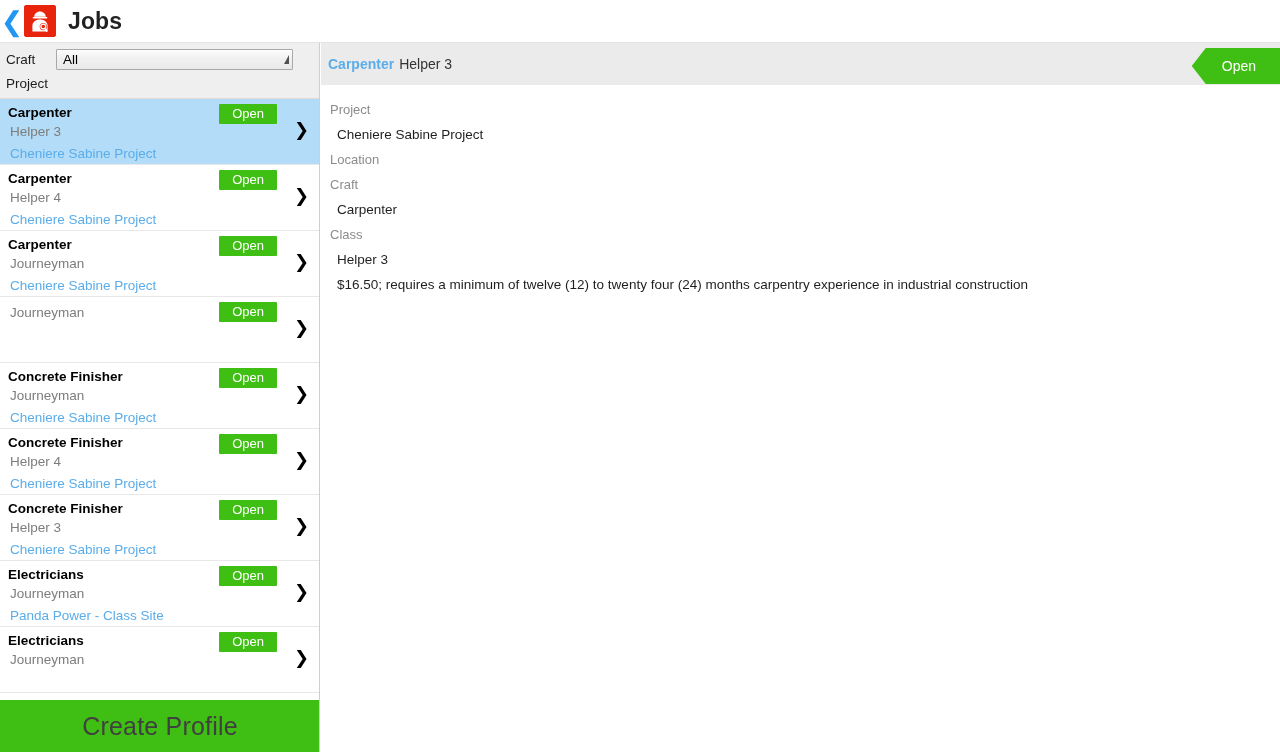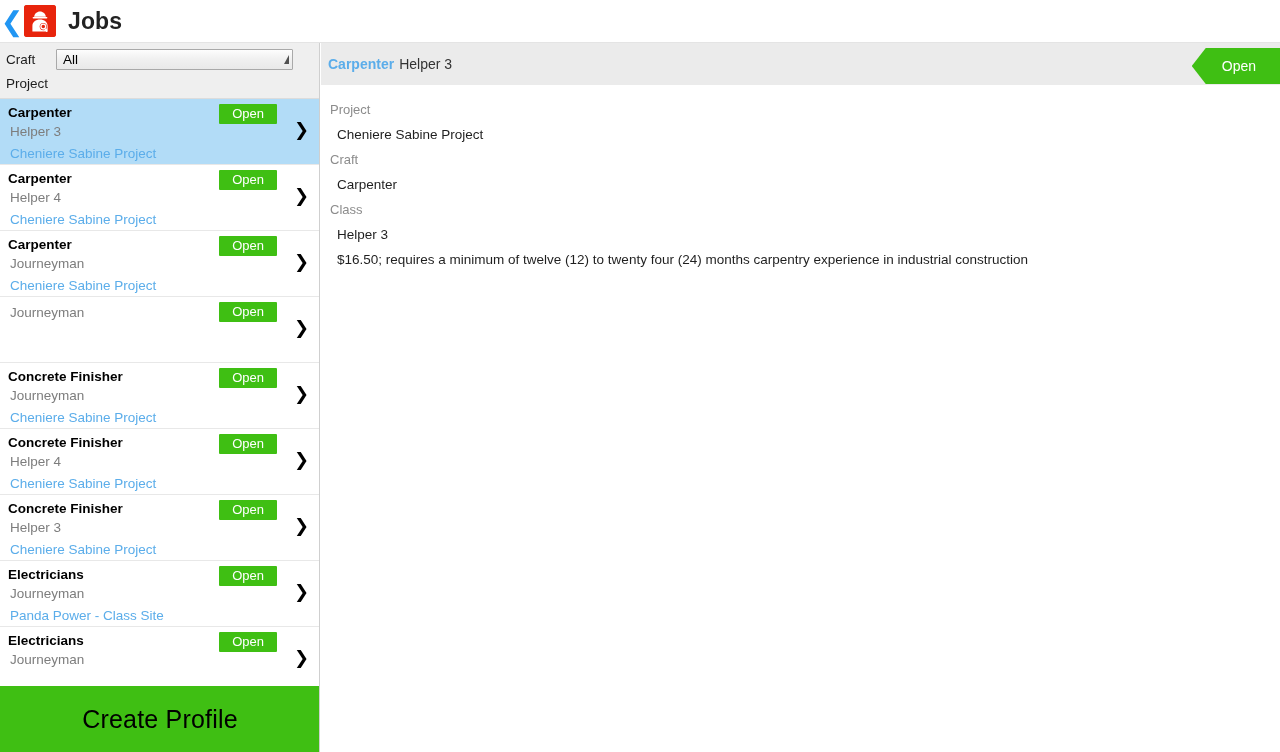--- a/index.html
+++ b/index.html
@@ -323,6 +323,7 @@
   <div id="detail-body">
       <div class="detail-label">Project</div>
       <div class="detail-value">Cheniere Sabine Project</div>
+      <div class="detail-label">Location</div>
       <div class="detail-label">Craft</div>
       <div class="detail-value">Carpenter</div>
       <div class="detail-label">Class</div>

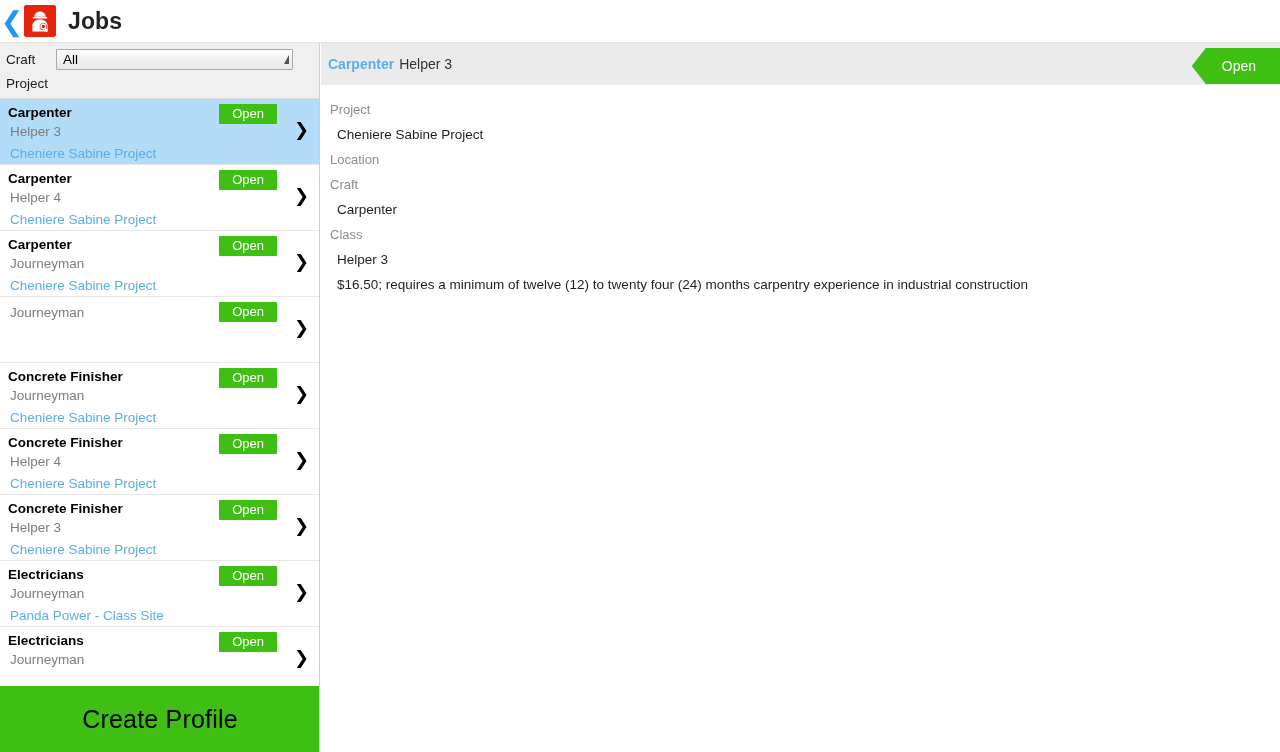--- a/index.html
+++ b/index.html
@@ -155,9 +155,9 @@
   #create-profile-button {
     position: absolute;
     left: 0; bottom: 0;
-    width: 320px; height: 66px;
+    width: 320px; height: 52px;
     background: #3fbf13;
-    color: #000000;
+    color: #404040;
     font-size: 25px;
     display: flex; align-items: center; justify-content: center;
     cursor: pointer;

